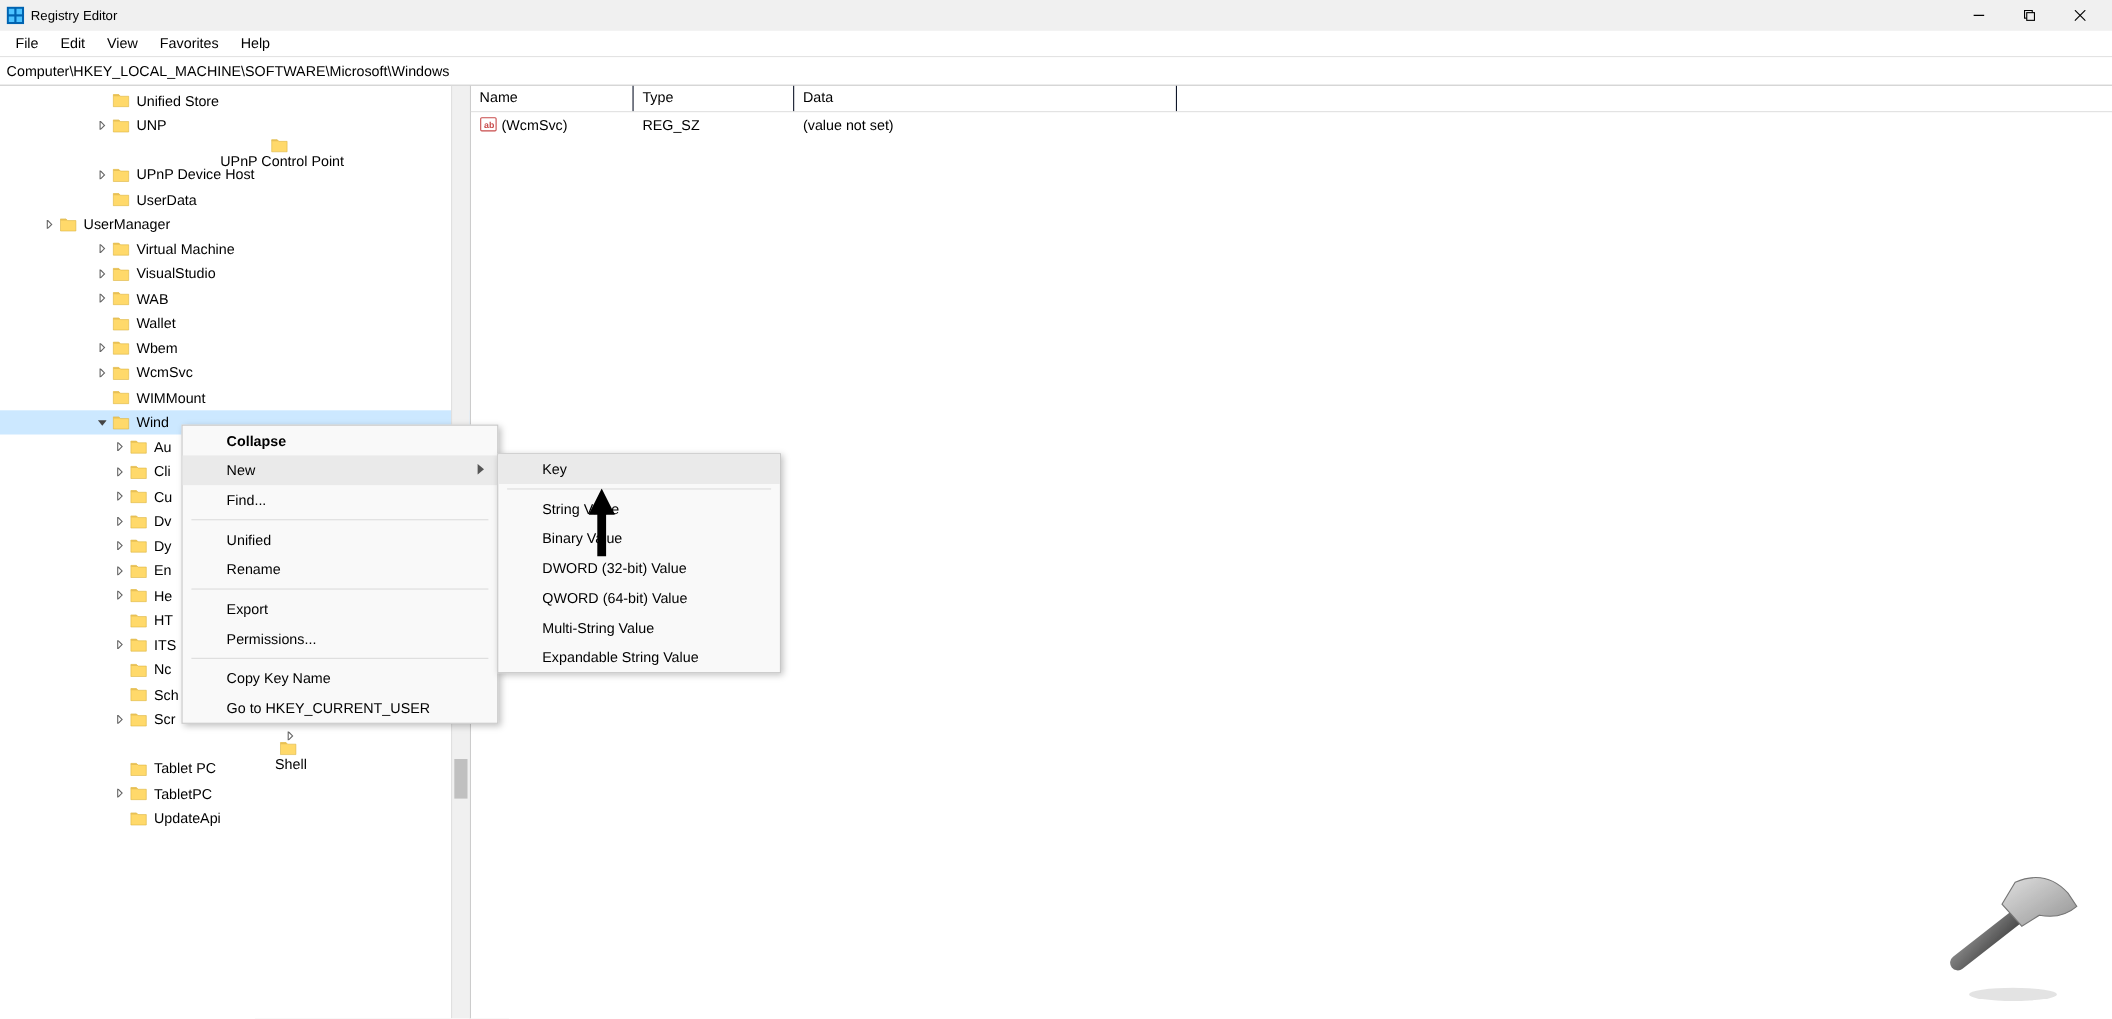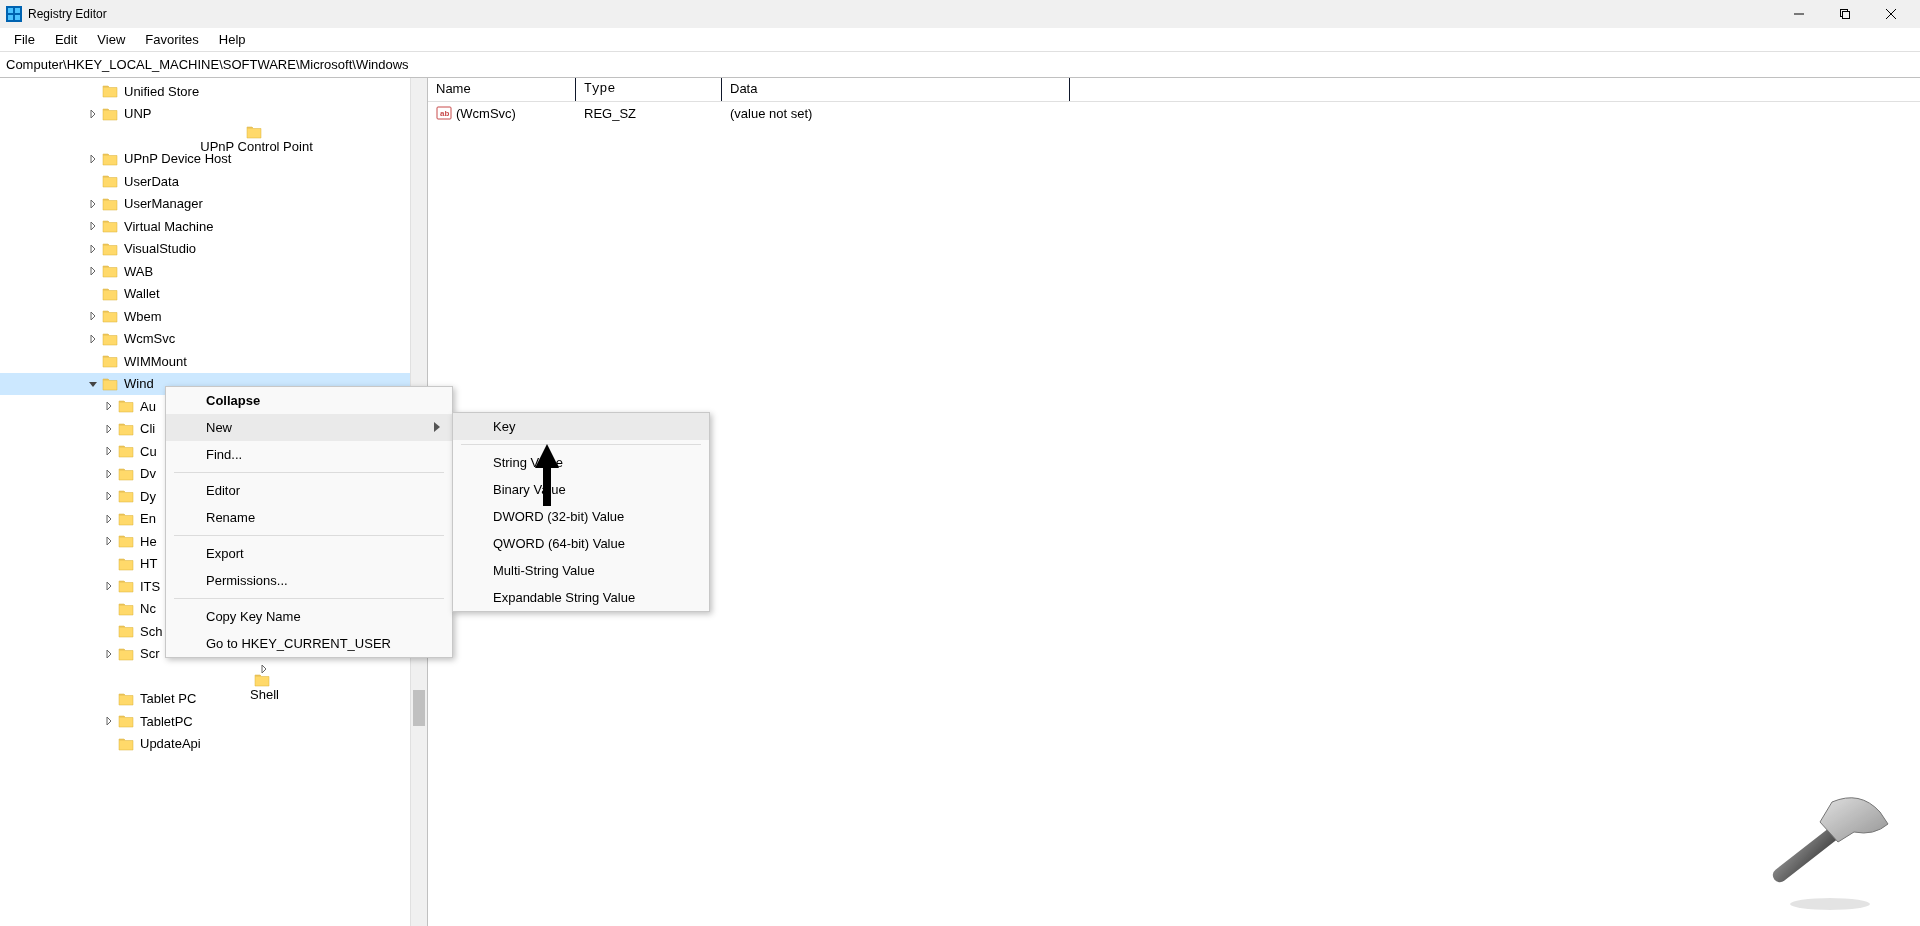--- a/index.html
+++ b/index.html
@@ -37,7 +37,7 @@
     .list-header { height: 24px; display: flex; border-bottom: 1px solid #e0e0e0; font-size: 13px; }
     .list-header .col { padding: 3px 8px; border-right: 1px solid #0f172a; }
     .list-header .col.name { width: 148px; }
-    .list-header .col.type { width: 146px; font-family: Liberation Mono, monospace; }
+    .list-header .col.type { width: 146px; }
     .list-header .col.data { flex: 1; width: 348px; flex: 0 0 348px; }
     .list-row { height: 22px; display: flex; align-items: center; font-size: 13px; }
     .list-row .cell { padding: 0 8px; }

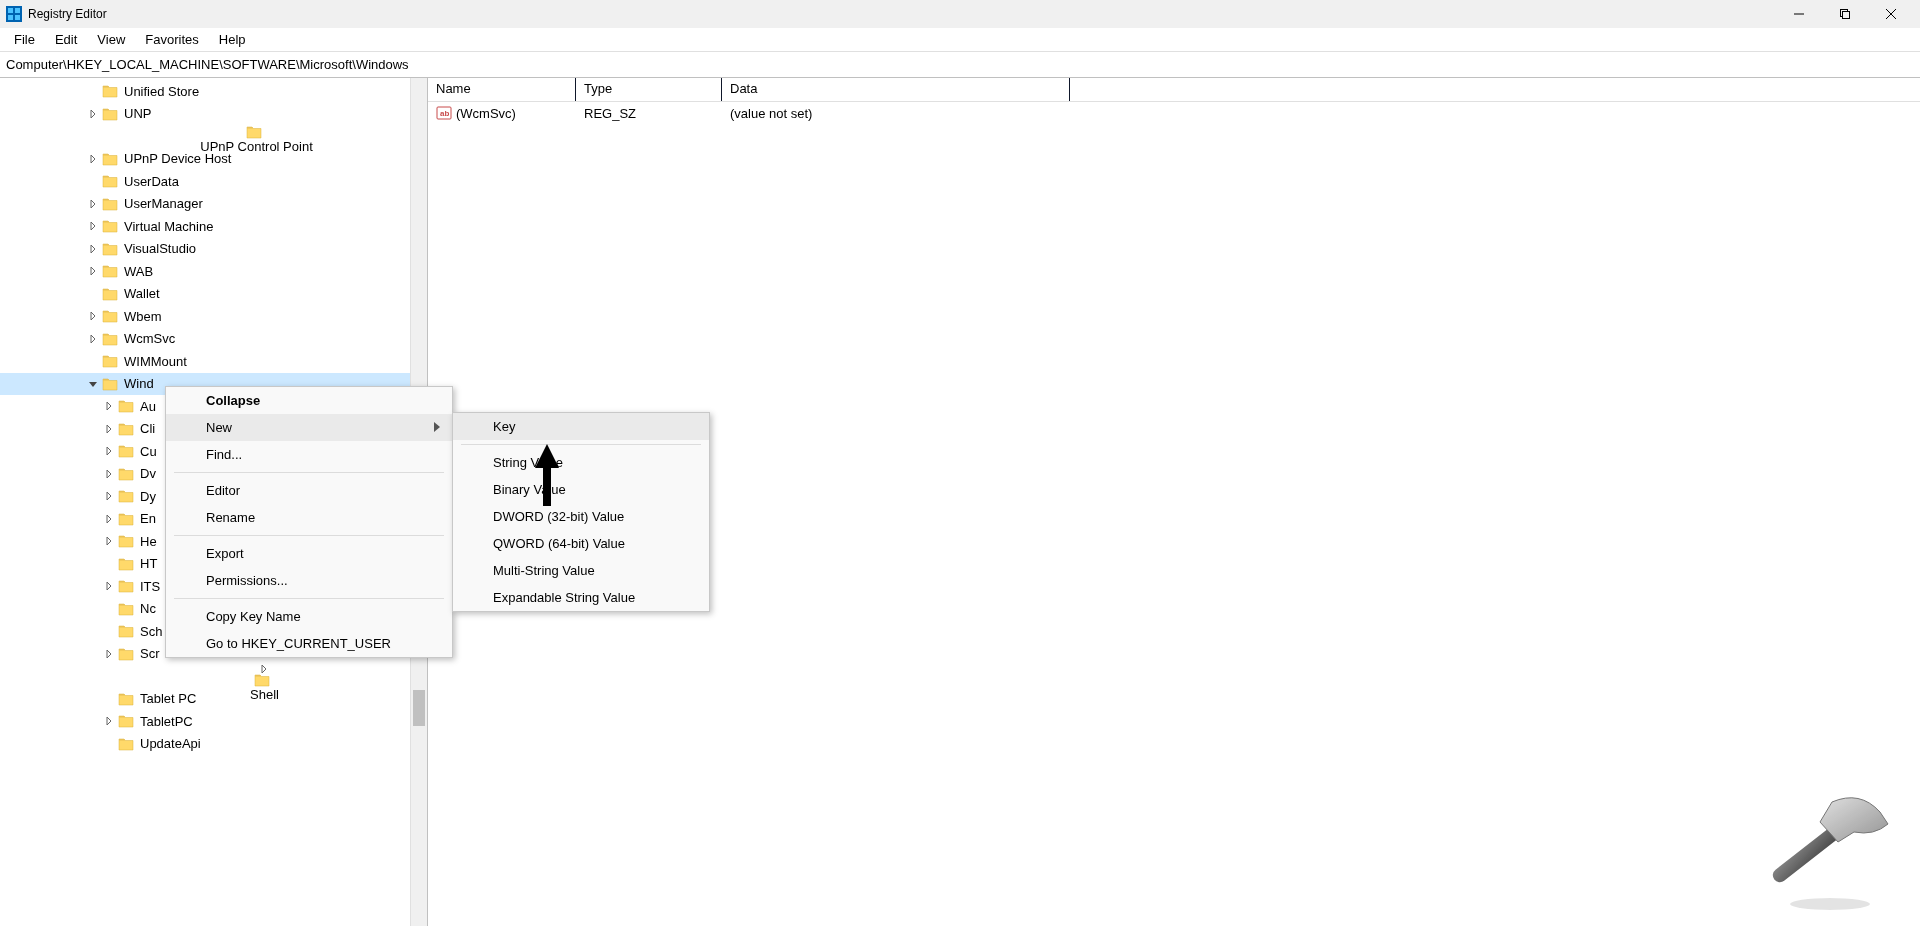--- a/index.html
+++ b/index.html
@@ -163,7 +163,7 @@
             </svg></span>
           <span class="tree-label">UserData</span>
         </div>
-        <div class="tree-row" style="padding-left: 86px;">
+        <div class="tree-row" style="padding-left: 38px;">
           <span class="exp ">
             <svg width="8" height="8">
               <path d="M2 0 L6 4 L2 8 Z" fill="none" stroke="#666" stroke-width="1"></path>

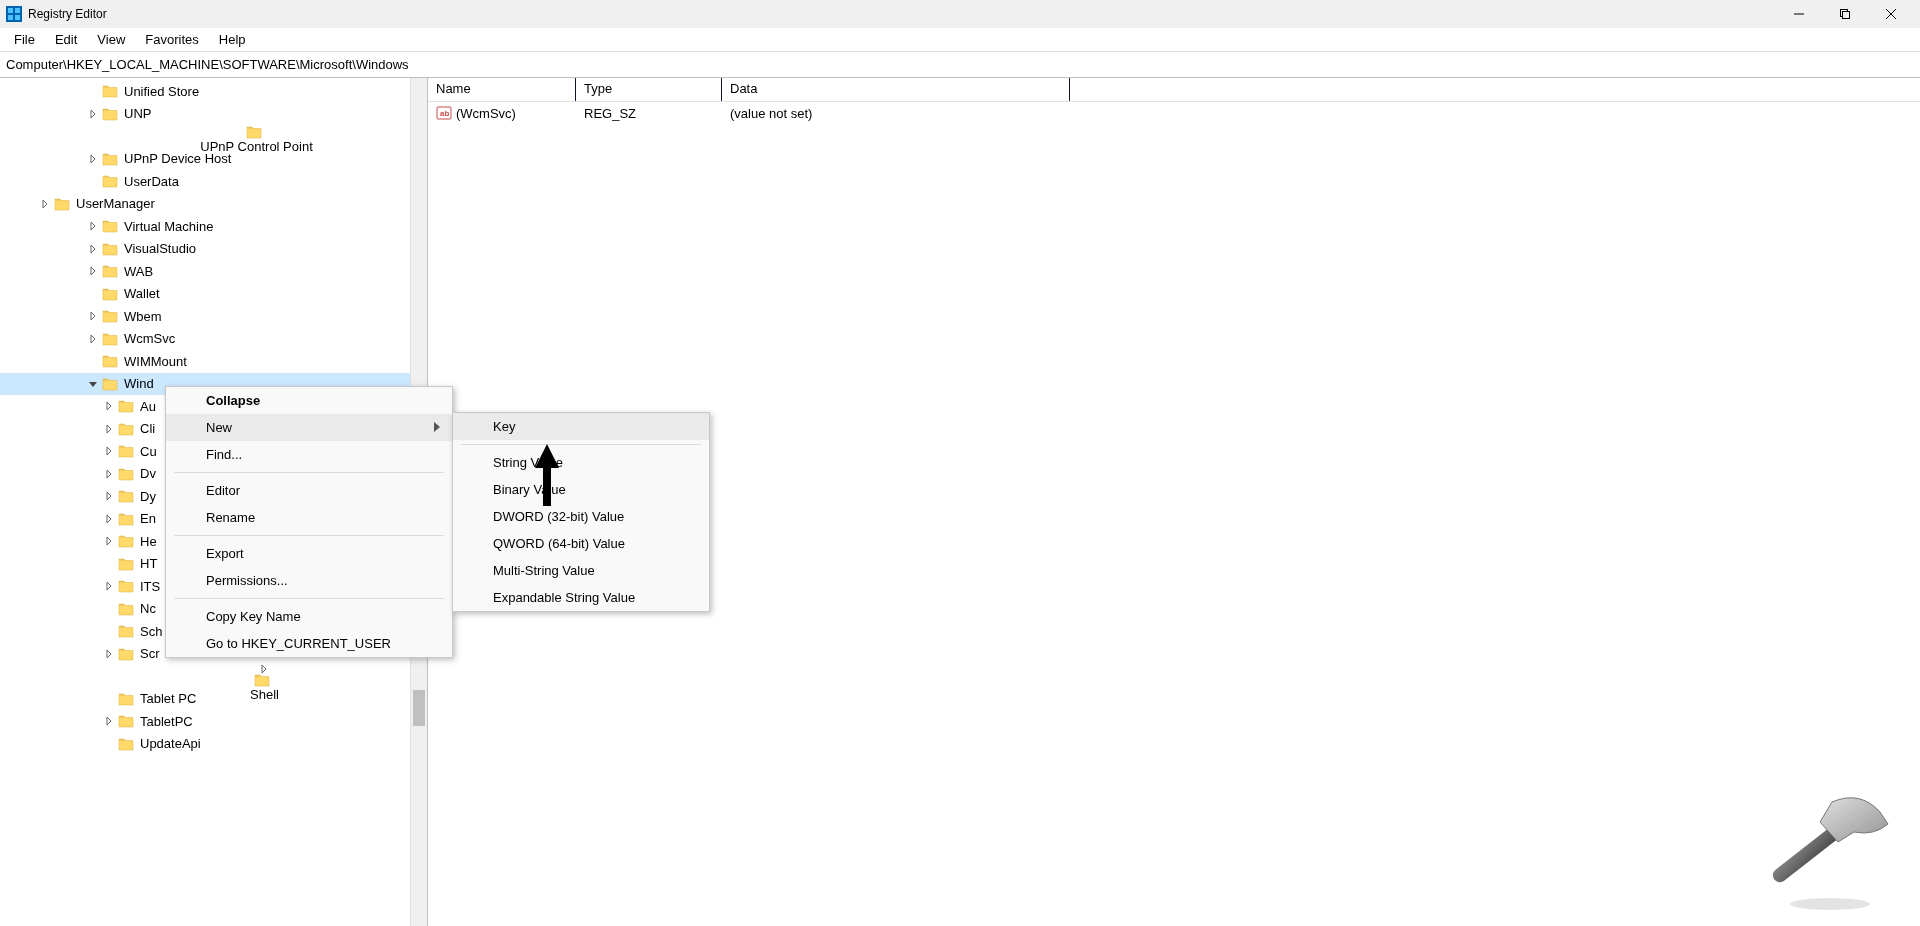--- a/index.html
+++ b/index.html
@@ -471,7 +471,7 @@
         </svg></span></div>
     <div class="cm-item">Find...</div>
     <div class="cm-sep"></div>
-    <div class="cm-item">Editor</div>
+    <div class="cm-item">Unified</div>
     <div class="cm-item">Rename</div>
     <div class="cm-sep"></div>
     <div class="cm-item">Export</div>

